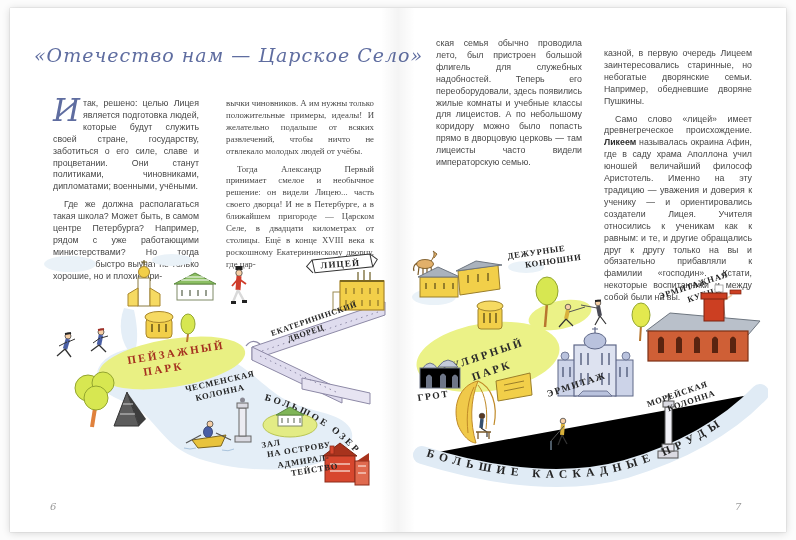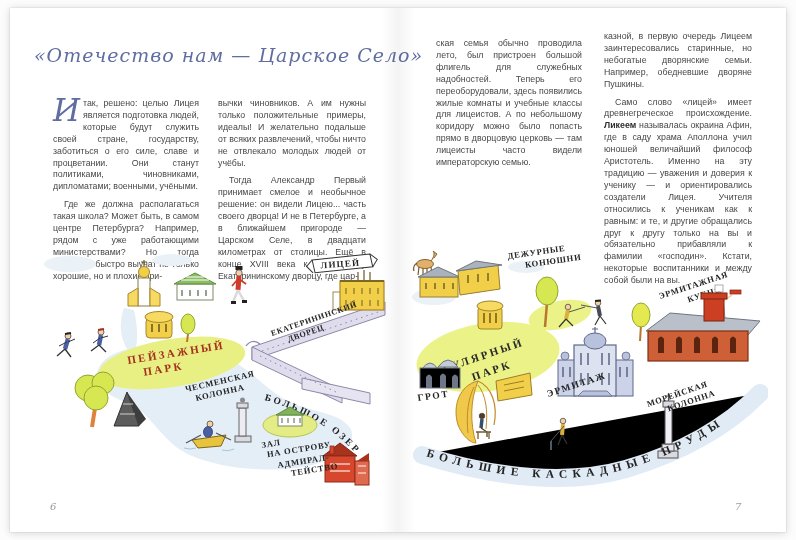--- a/index.html
+++ b/index.html
@@ -39,7 +39,7 @@
   .c1 { left:37px;  top:84px; width:158px; }
   .c2 { left:202px; top:84px; width:160px; }
   .c3 { left:420px; top:24px; width:158px; }
-  .c4 { left:588px; top:17px; width:160px; }
+  .c4 { left:588px; top:34px; width:160px; }
   .pagenum {
     position:absolute; font-family:"DejaVu Serif", serif; font-style:italic;
     font-size:10px; color:#9a9a9a;

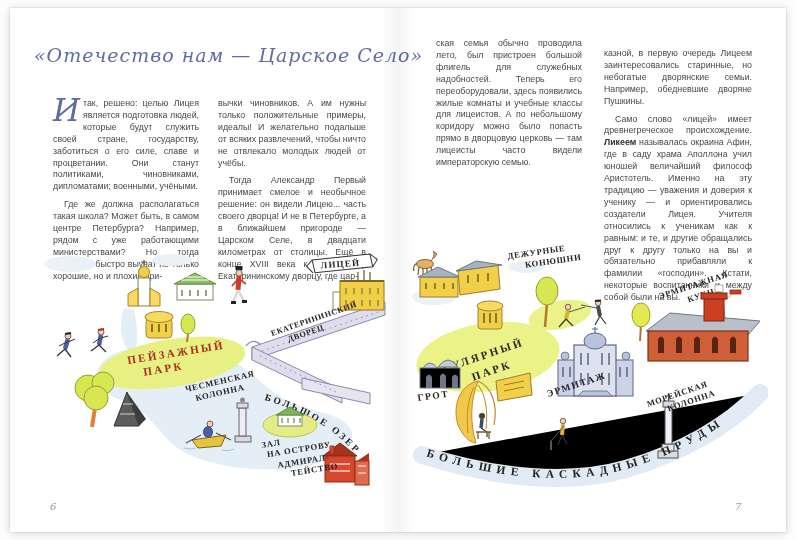--- a/index.html
+++ b/index.html
@@ -37,7 +37,7 @@
     font-size:31px; line-height:23px; color:#5f6da0; margin:1px 3px 0 0;
   }
   .c1 { left:37px;  top:84px; width:158px; }
-  .c2 { left:202px; top:84px; width:160px; }
+  .c2 { left:210px; top:84px; width:160px;font-family:Liberation Serif, serif; }
   .c3 { left:420px; top:24px; width:158px; }
   .c4 { left:588px; top:34px; width:160px; }
   .pagenum {

